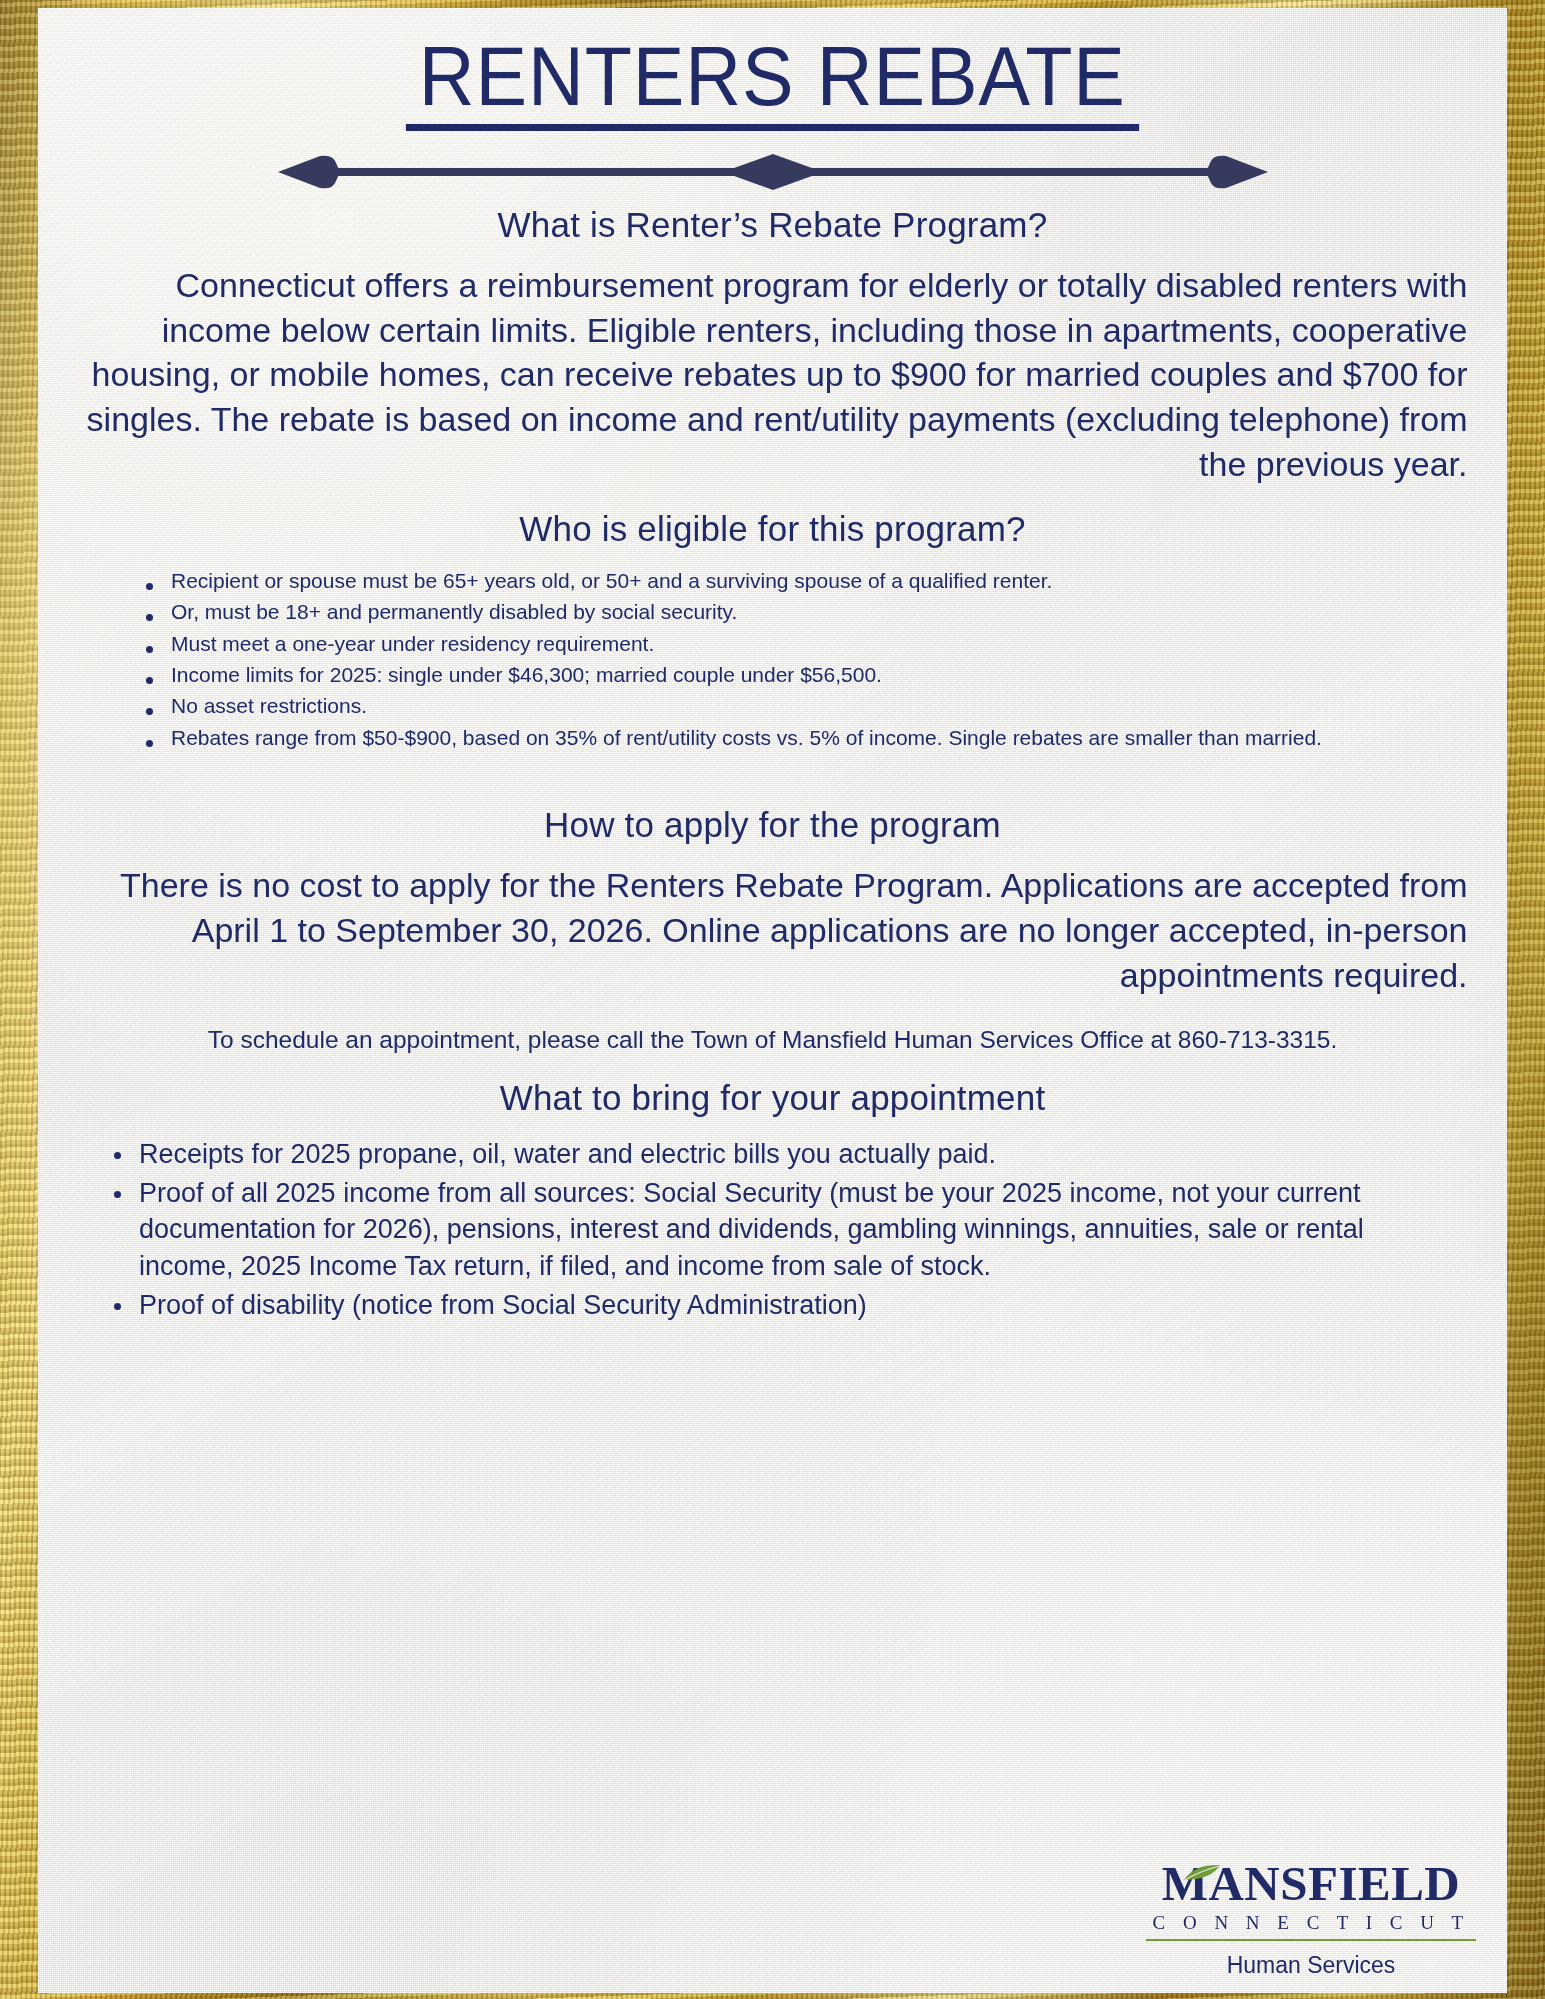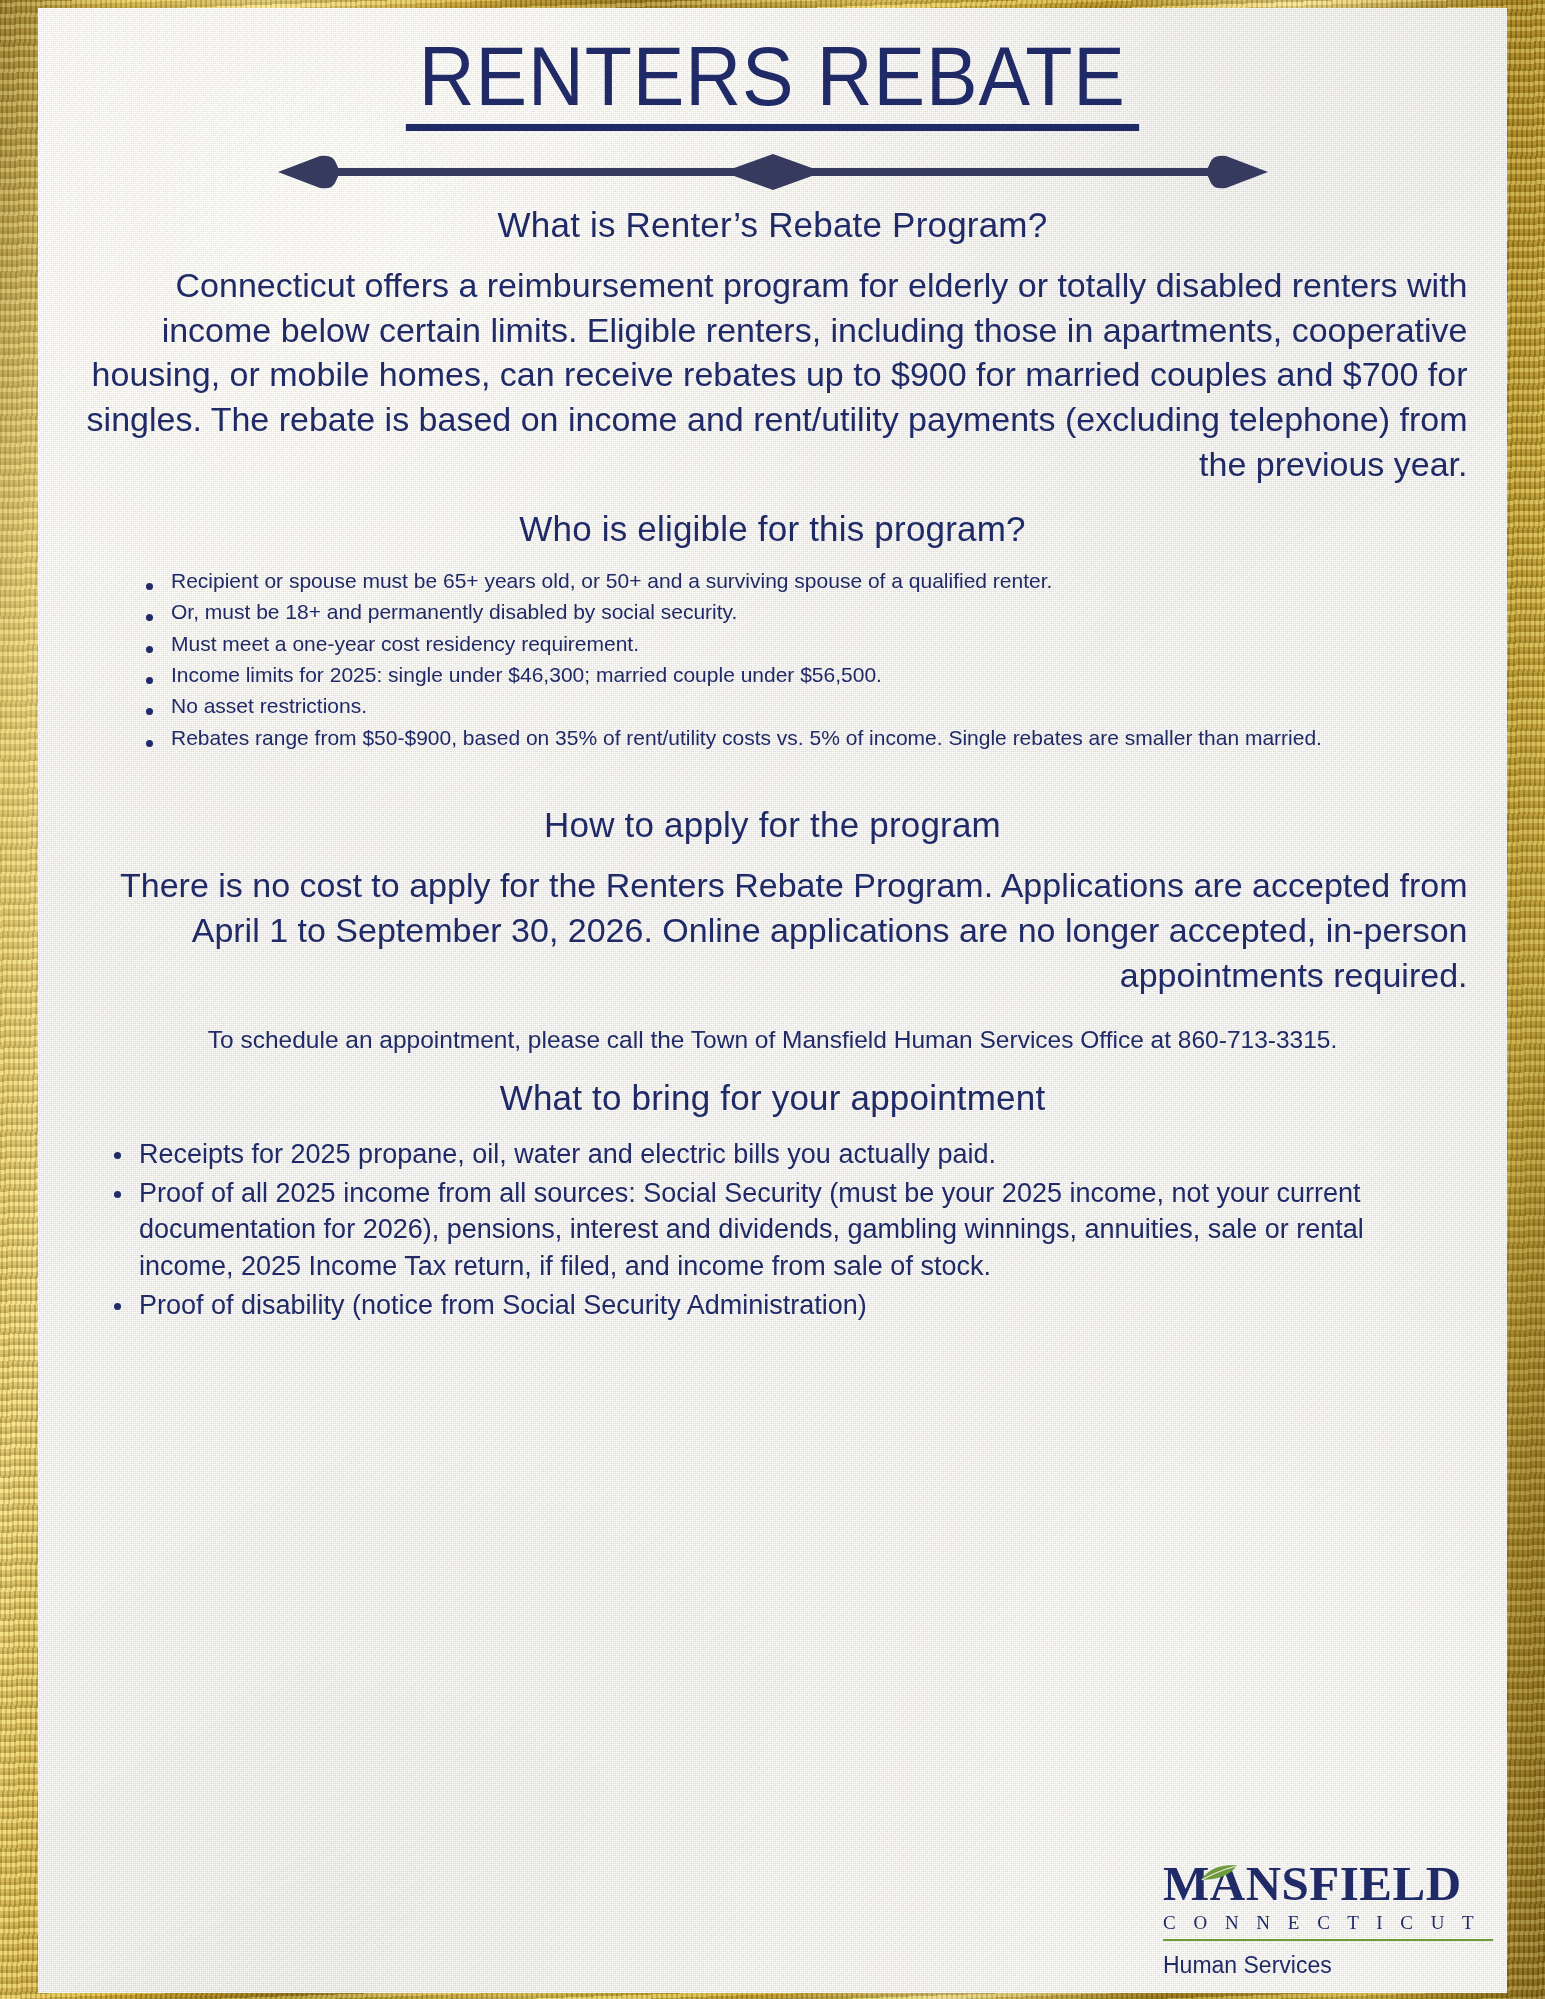--- a/index.html
+++ b/index.html
@@ -201,7 +201,7 @@
     <ul class="blist">
       <li>Recipient or spouse must be 65+ years old, or 50+ and a surviving spouse of a qualified renter.</li>
       <li>Or, must be 18+ and permanently disabled by social security.</li>
-      <li>Must meet a one-year cost residency requirement.</li>
+      <li>Must meet a one-year under residency requirement.</li>
       <li>Income limits for 2025: single under $46,300; married couple under $56,500.</li>
       <li>No asset restrictions.</li>
       <li>Rebates range from $50-$900, based on 35% of rent/utility costs vs. 5% of income. Single rebates are smaller than married.</li>

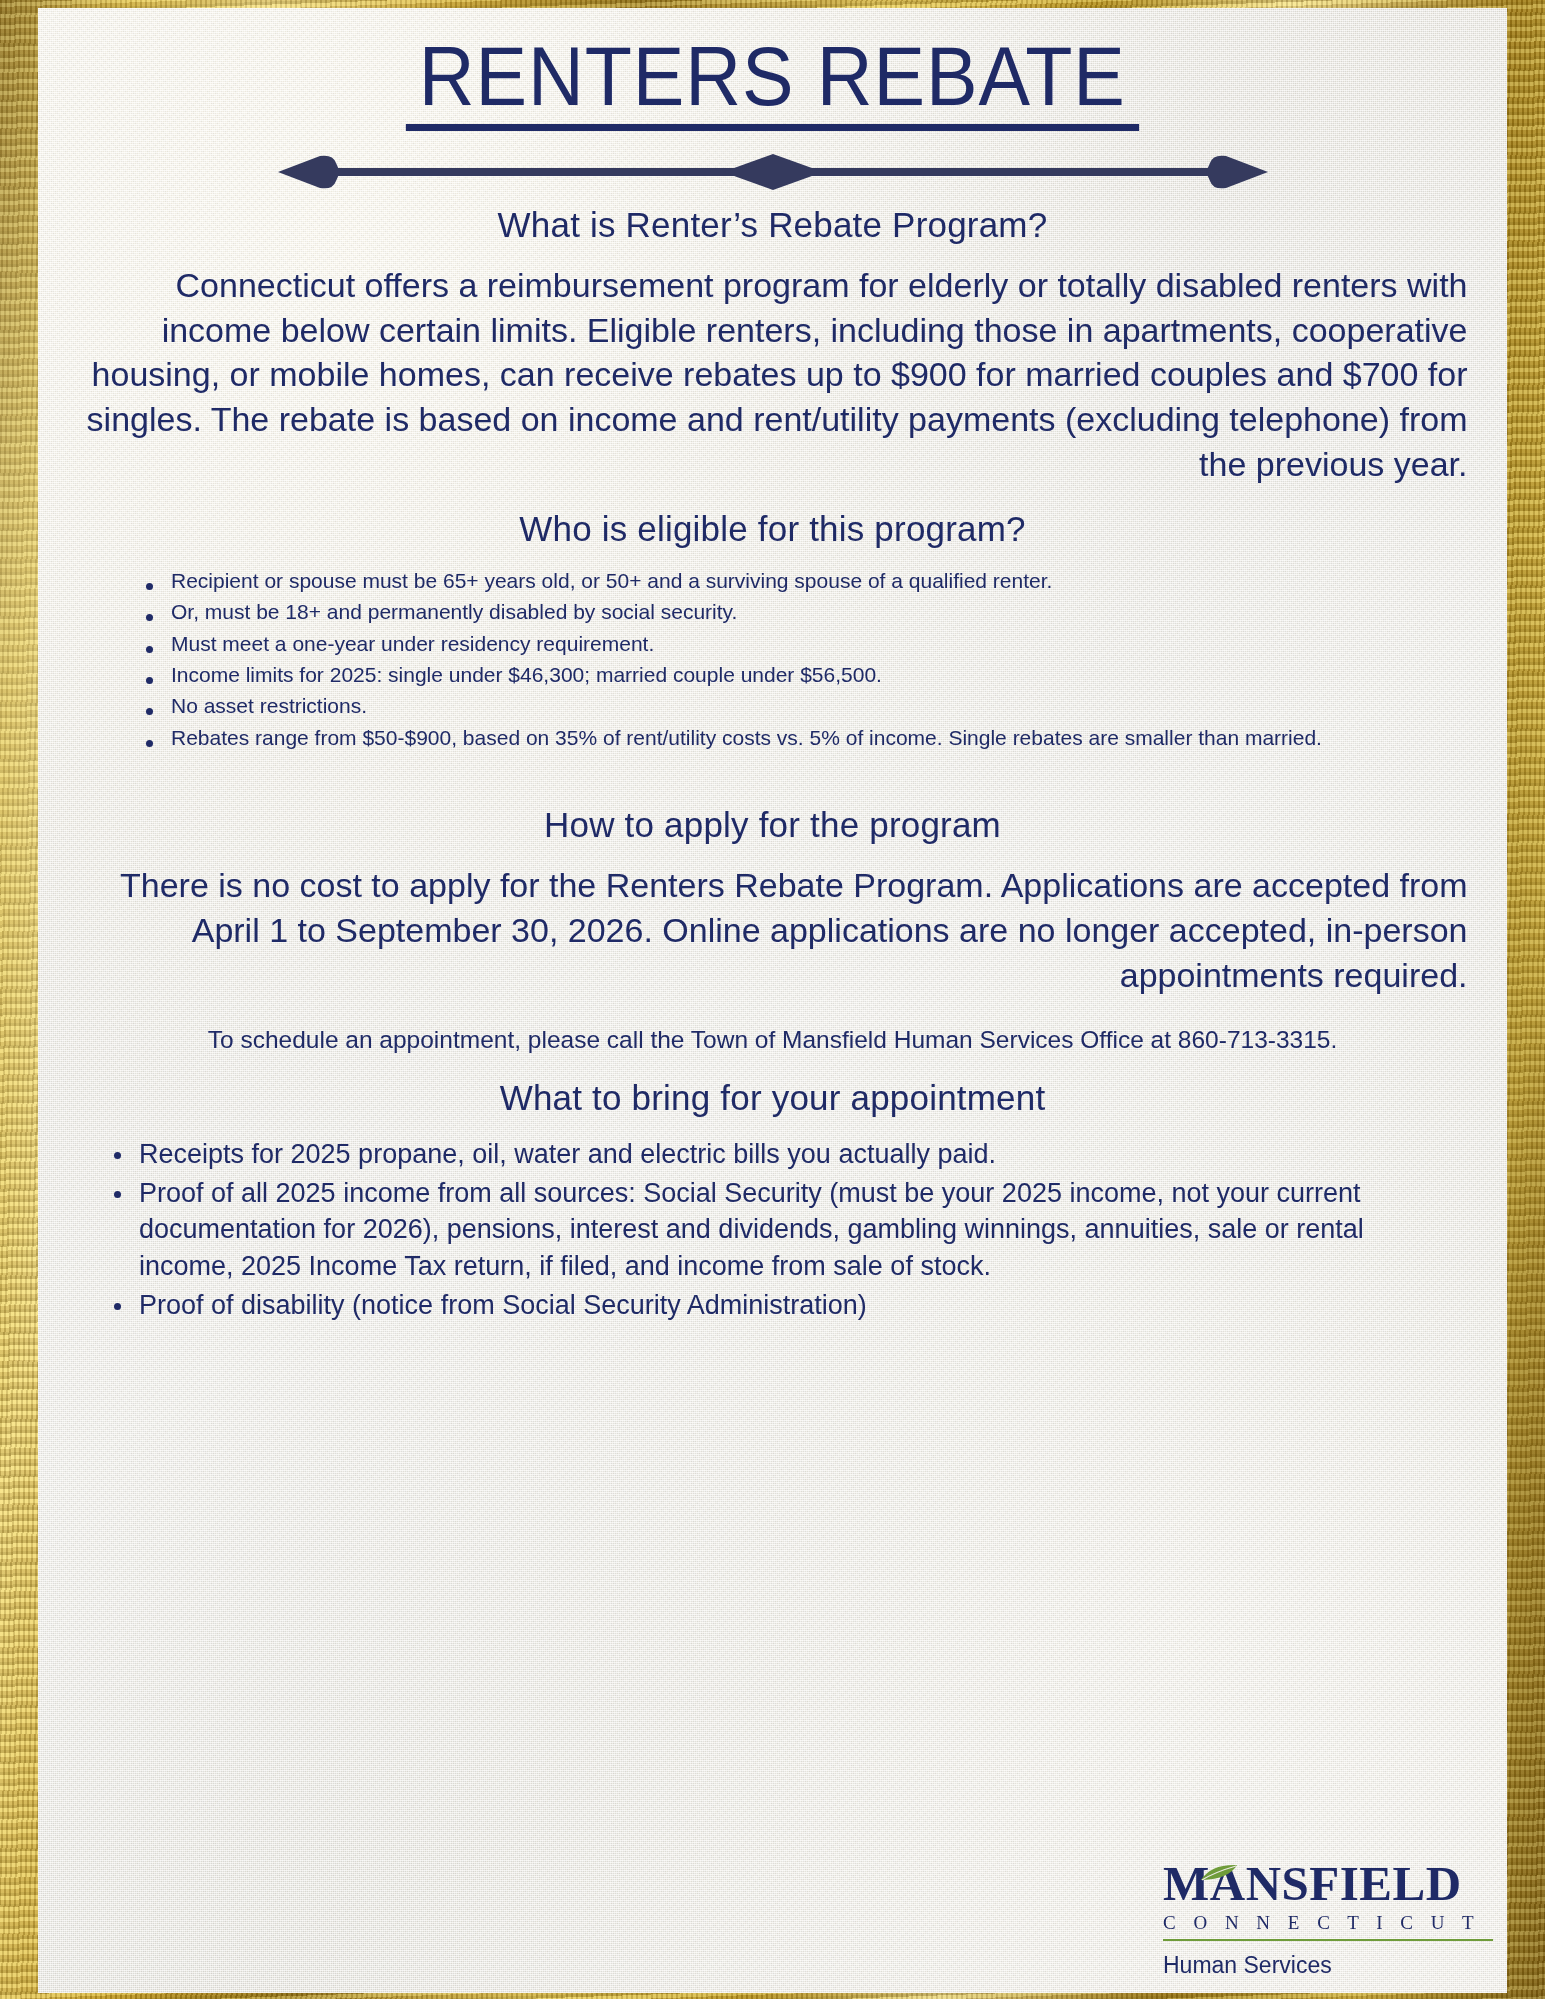--- a/index.html
+++ b/index.html
@@ -134,10 +134,10 @@
   
   .logo{
     position:absolute;
-    right:14px;
+    right:31px;
     bottom:14px;
     width:330px;
-    text-align:left;
+    text-align:center;
   }
   .logo-main{
     position:relative;

